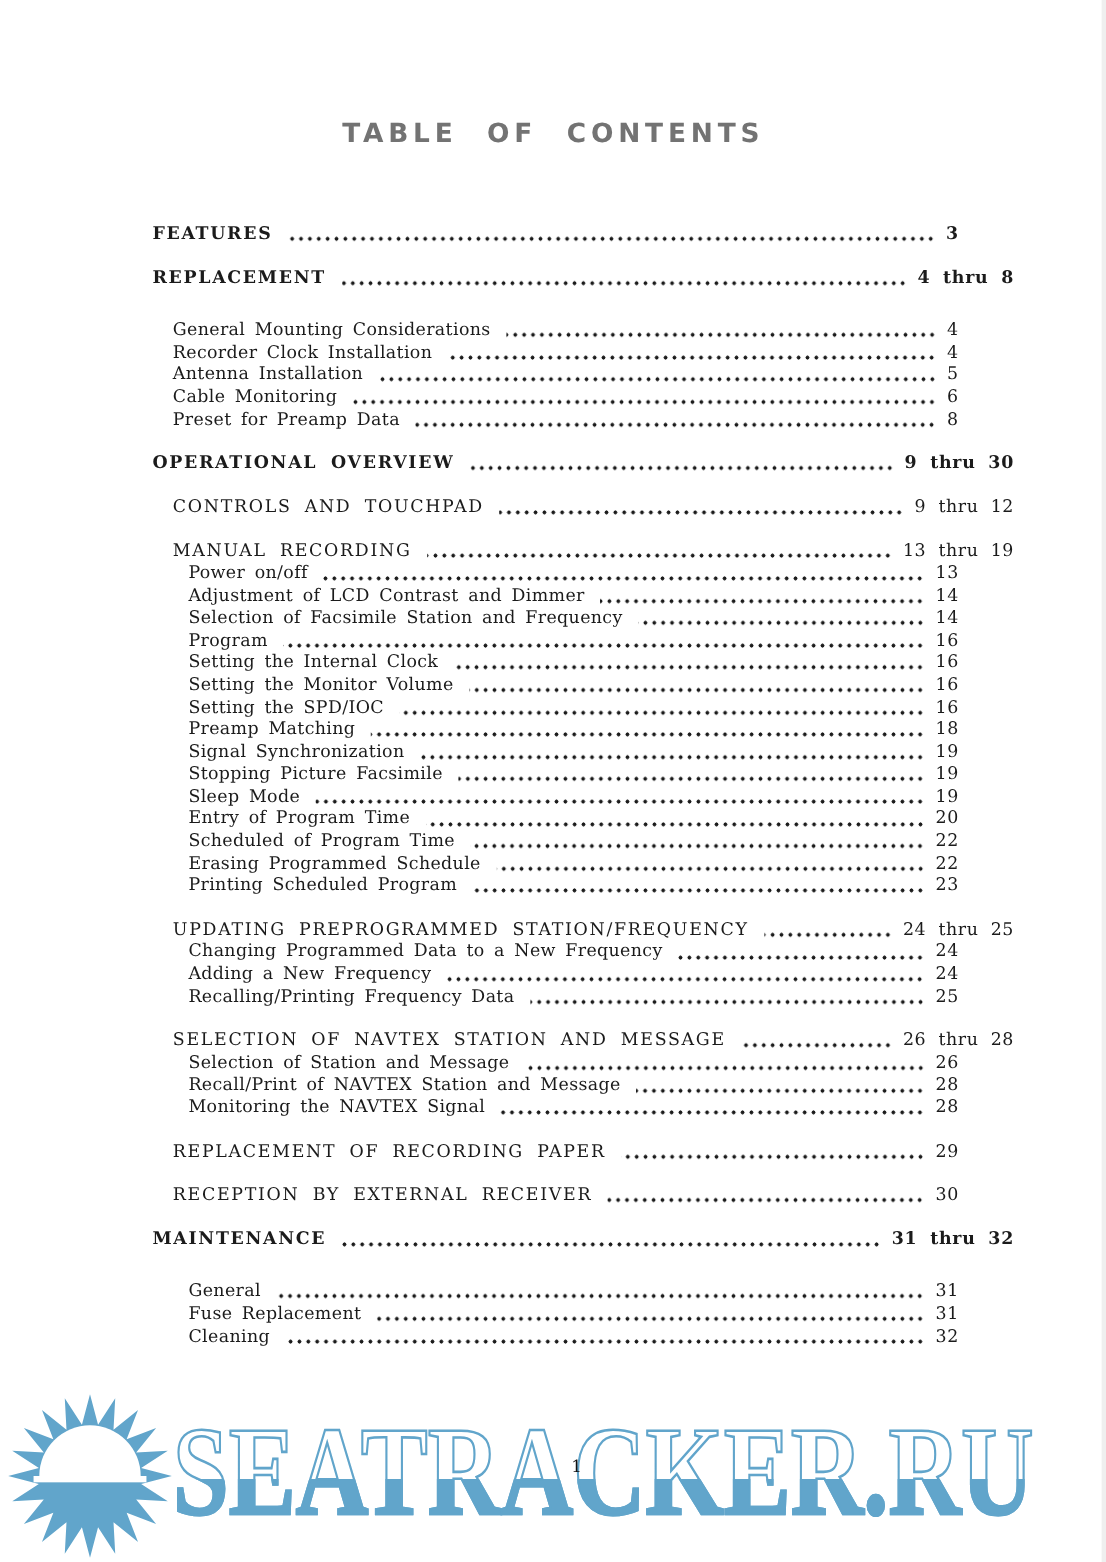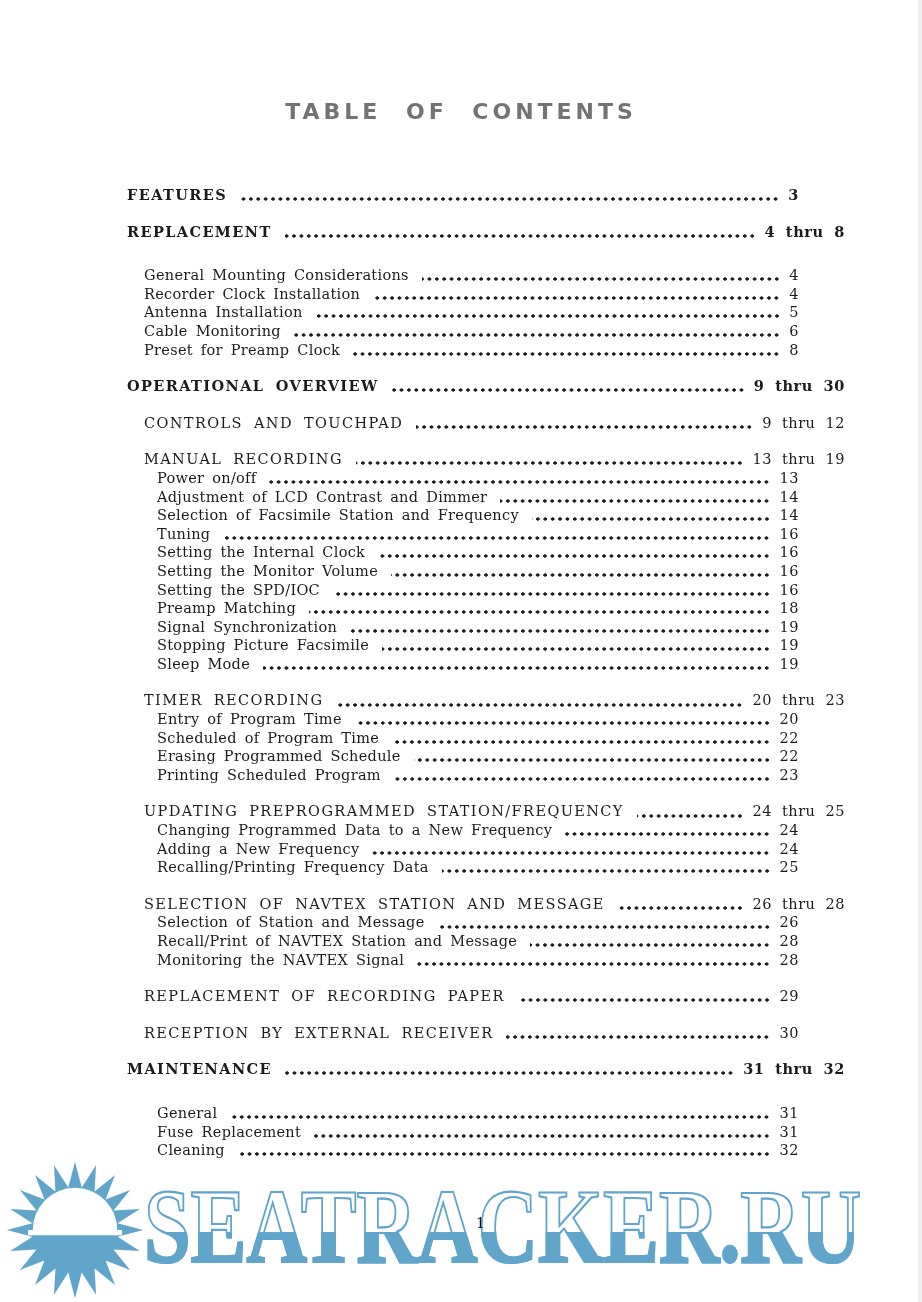--- a/index.html
+++ b/index.html
@@ -105,7 +105,7 @@
         <span class="pages">6</span>
       </div>
       <div class="row lvl1 gap-none single">
-        <span class="lab">Preset for Preamp Clock</span>
+        <span class="lab">Preset for Preamp Data</span>
         <span class="leader"></span>
         <span class="pages">8</span>
       </div>

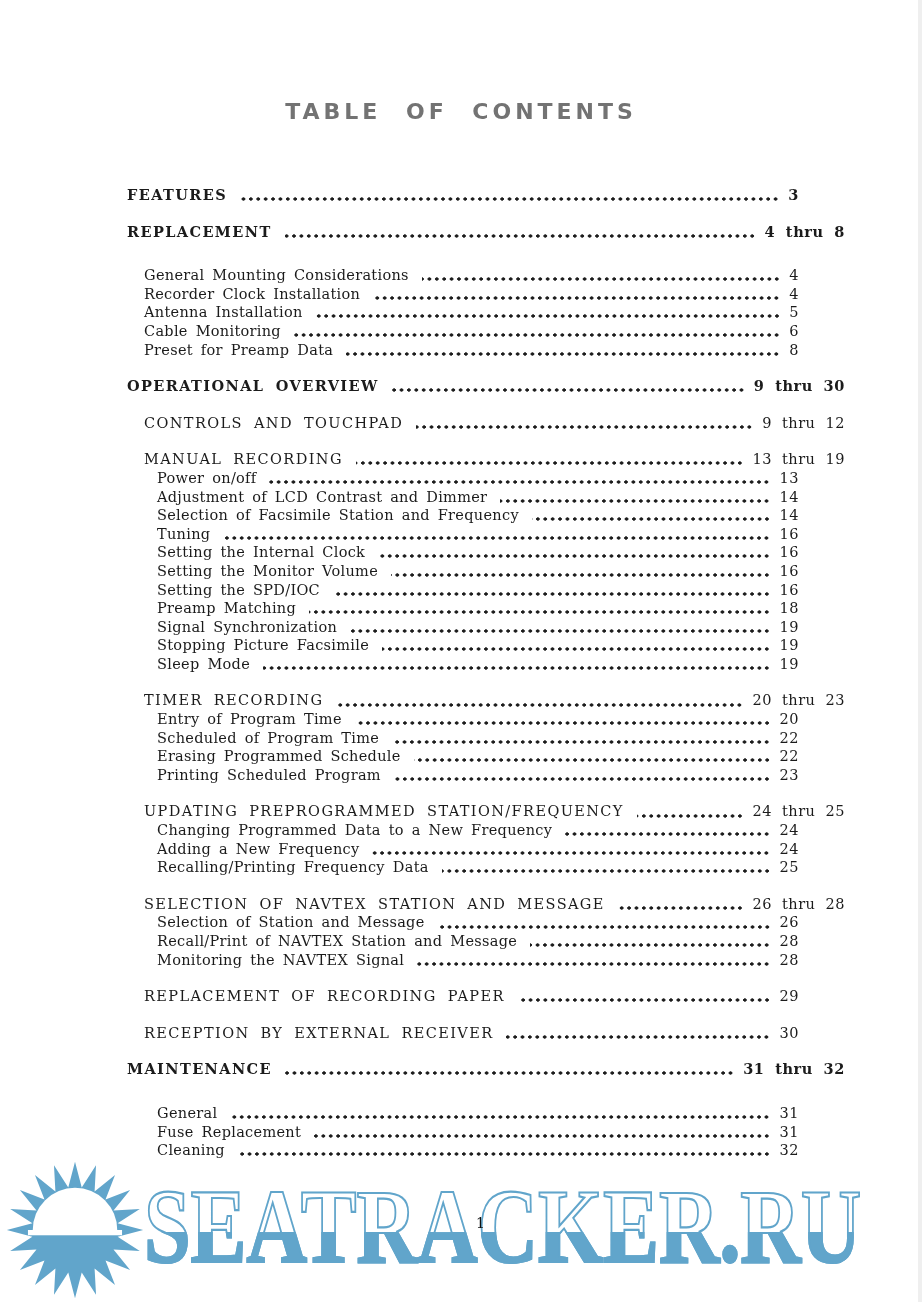--- a/index.html
+++ b/index.html
@@ -140,7 +140,7 @@
         <span class="pages">14</span>
       </div>
       <div class="row lvl2 gap-none single">
-        <span class="lab">Tuning</span>
+        <span class="lab">Program</span>
         <span class="leader"></span>
         <span class="pages">16</span>
       </div>

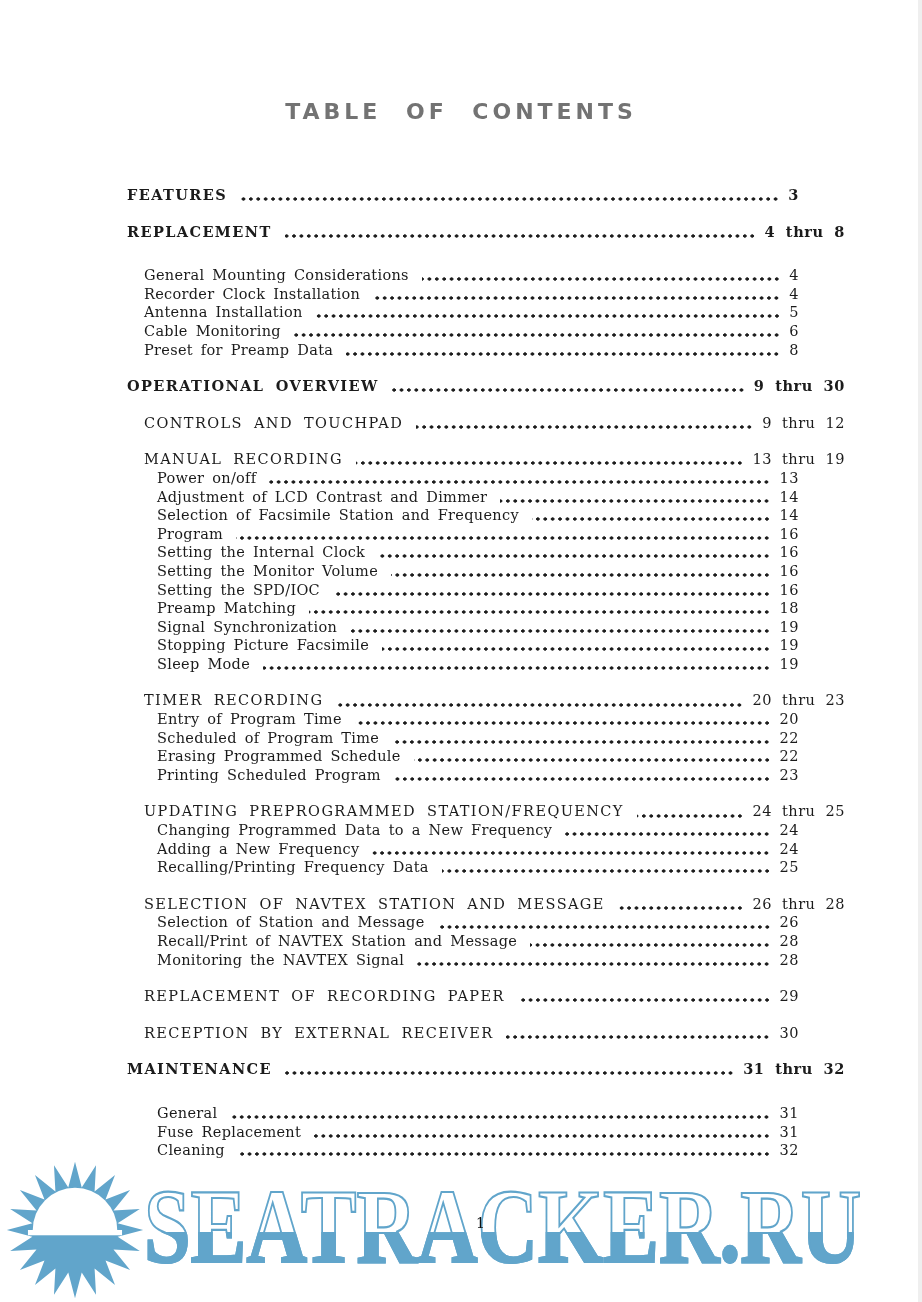--- a/index.html
+++ b/index.html
@@ -179,11 +179,6 @@
         <span class="leader"></span>
         <span class="pages">19</span>
       </div>
-      <div class="row lvl1 gap-large caps">
-        <span class="lab">TIMER RECORDING</span>
-        <span class="leader"></span>
-        <span class="pages">20 thru 23</span>
-      </div>
       <div class="row lvl2 gap-none single">
         <span class="lab">Entry of Program Time</span>
         <span class="leader"></span>

